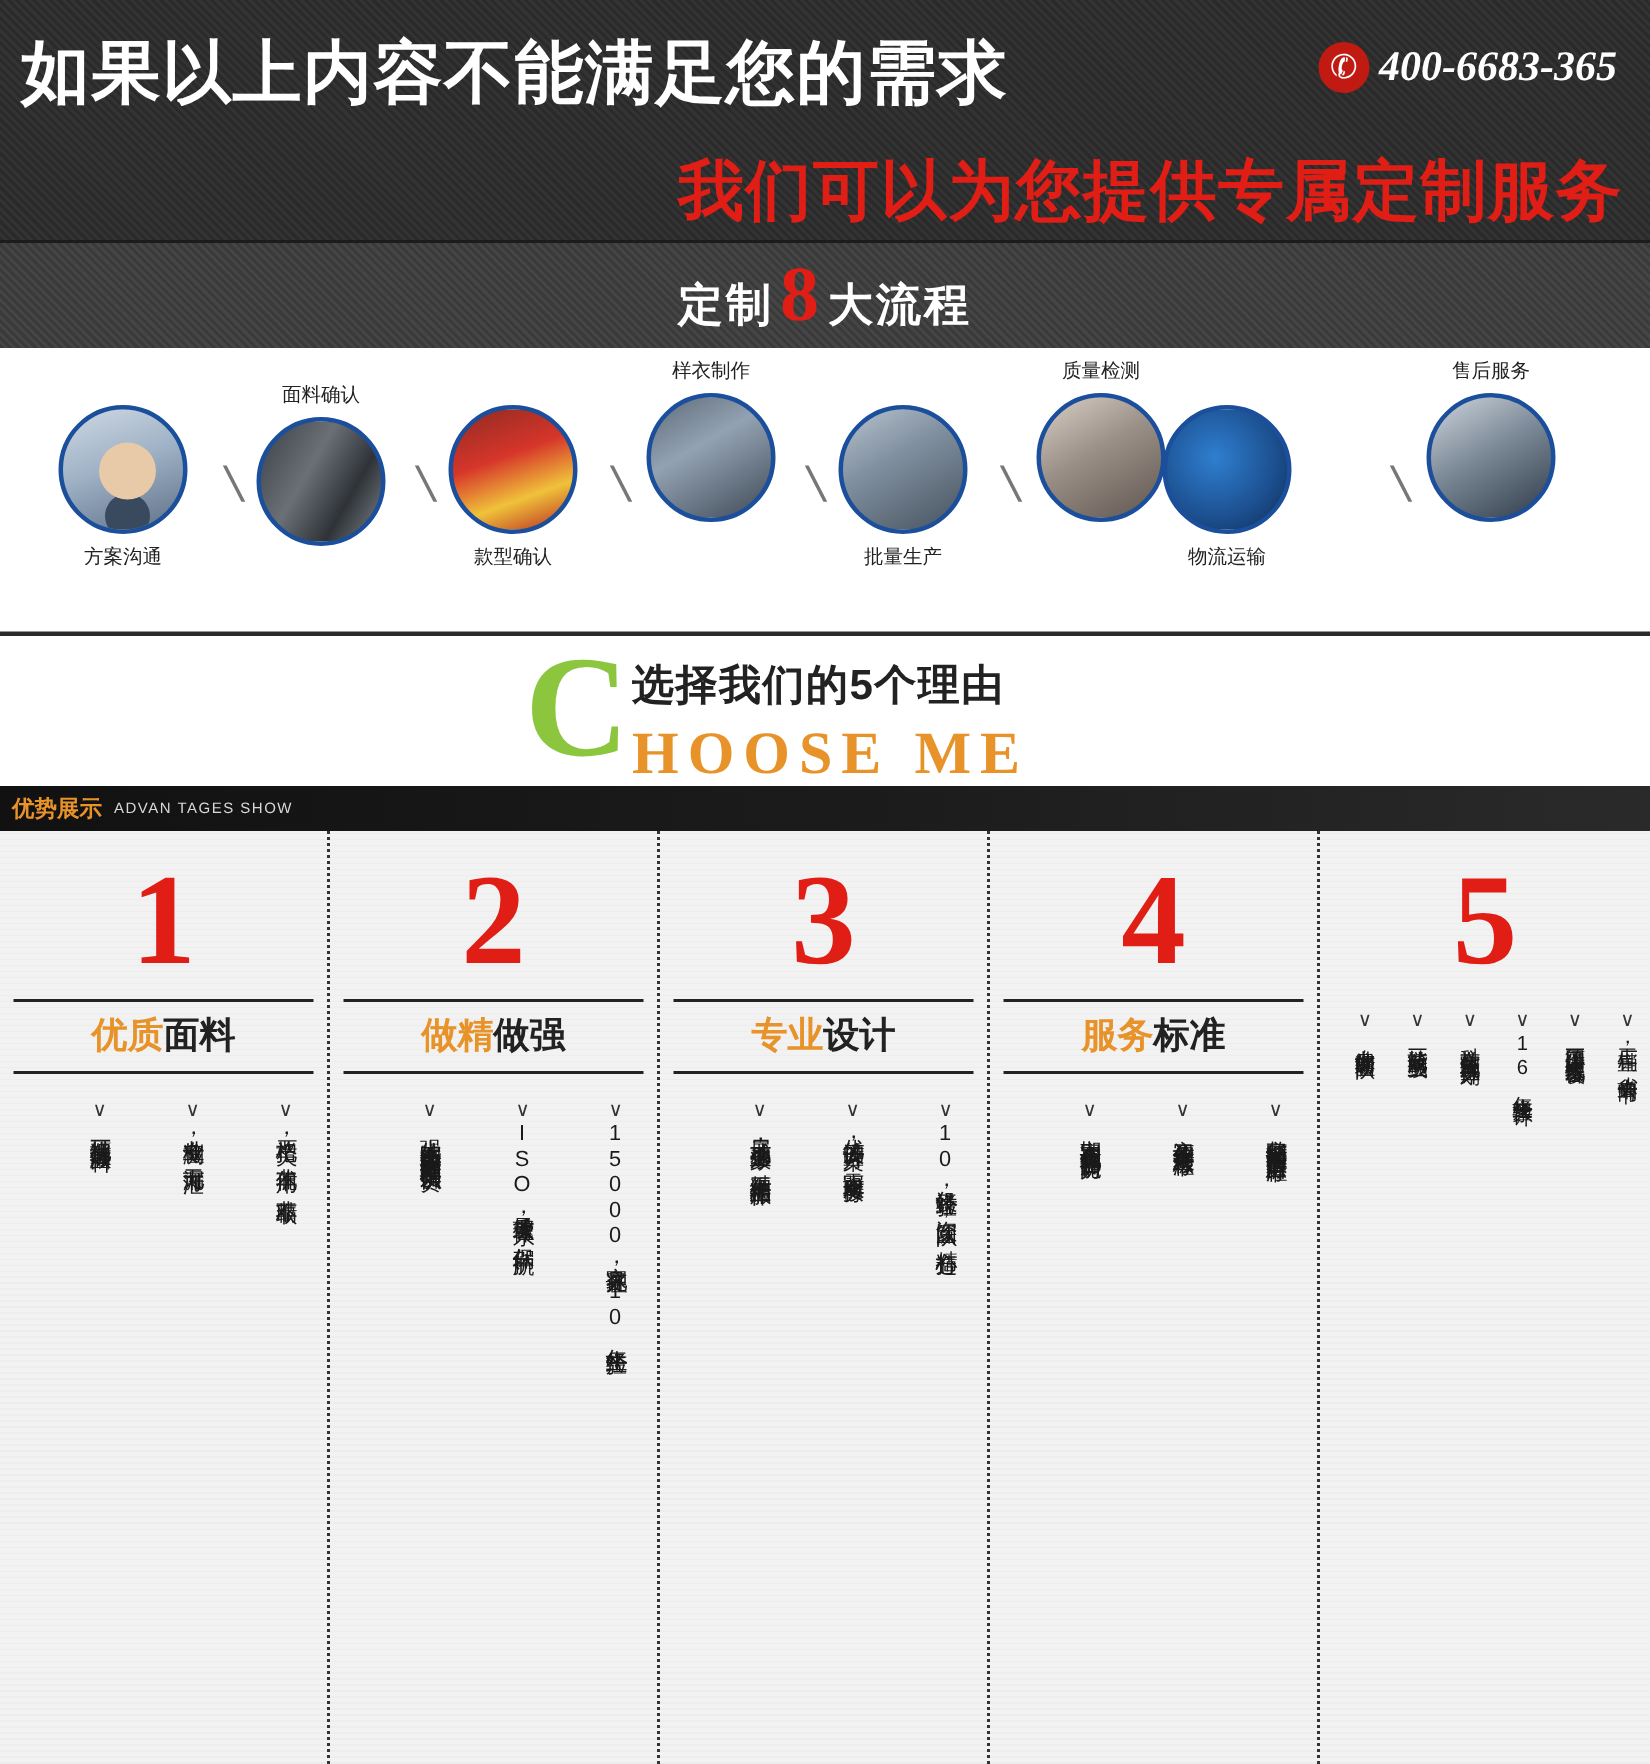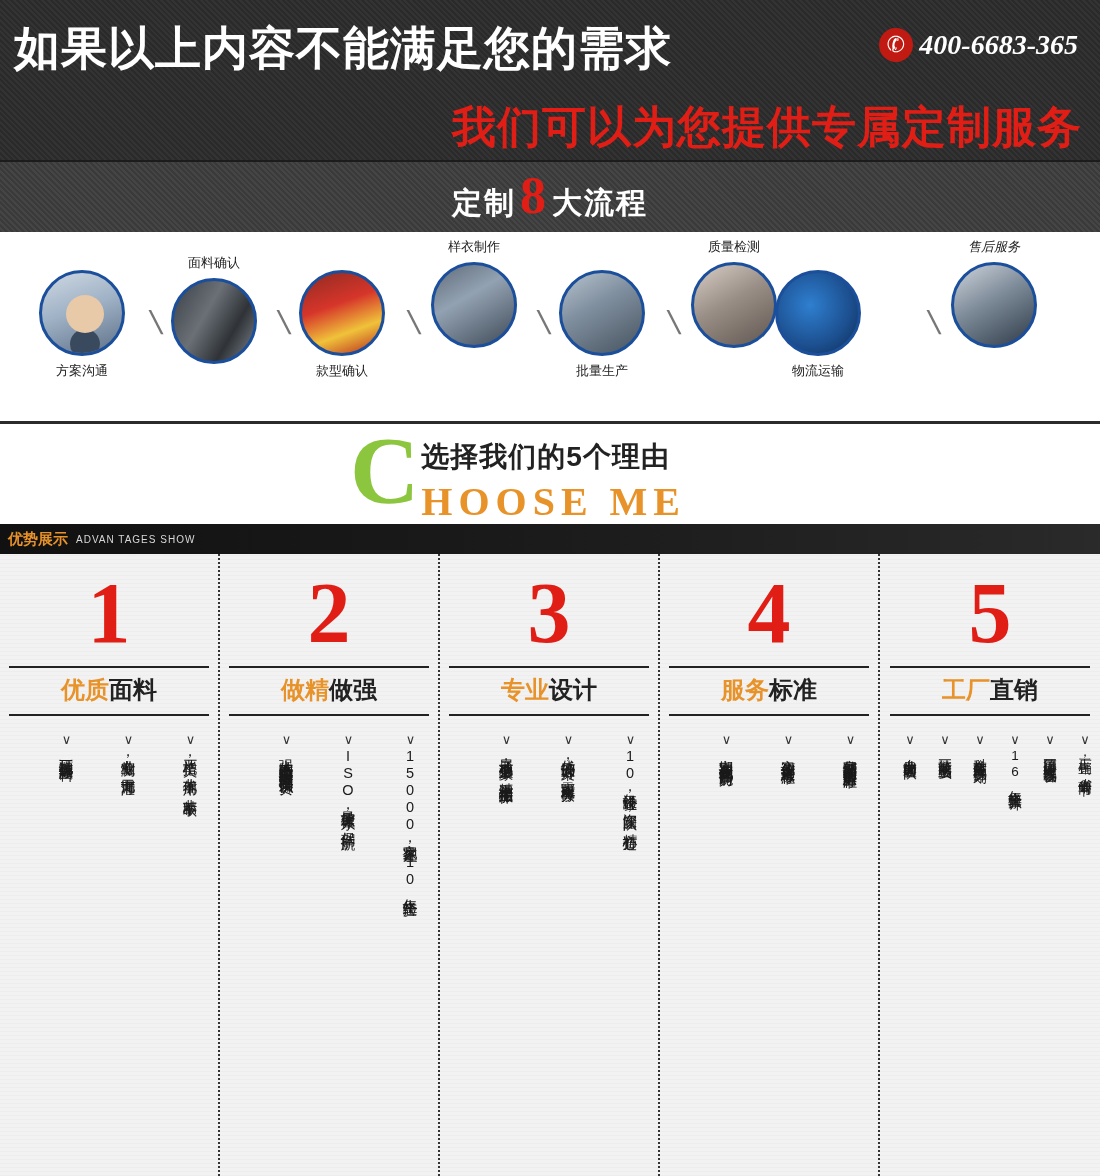--- a/index.html
+++ b/index.html
@@ -324,7 +324,7 @@
   </div>
   <div class="arrow" style="left:928px; top:78px;">╲</div>
 
-  <div class="step top" style="left:924px; top:6px;font-style:italic;">
+  <div class="step top" style="left:924px; top:6px;">
     <div class="label">售后服务</div>
     <div class="circle ph8"></div>
   </div>

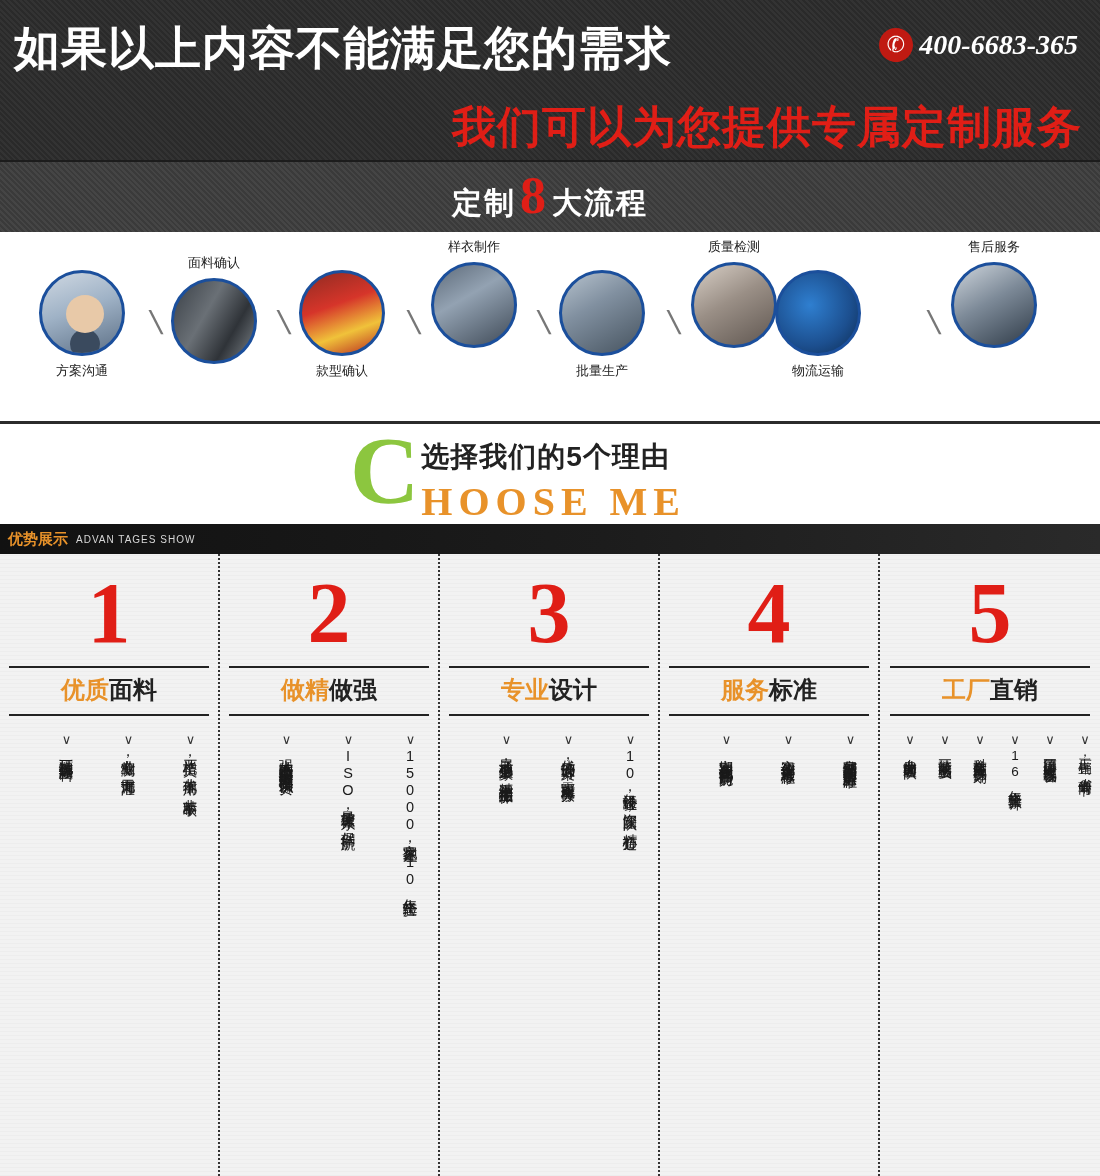--- a/index.html
+++ b/index.html
@@ -397,9 +397,6 @@
 
   <div class="col">
     <div class="num">5</div>
-    <div class="sub-title">
-      <span class="hl">工厂</span><span class="nm">直销</span>
-    </div>
     <div class="items" style="gap:1px;">
       <div class="vitem" style="width:34px; font-size:13.5px;"><span class="chk">∨</span><span>工厂直销，省去中间环节</span></div>
       <div class="vitem" style="width:34px; font-size:13.5px;"><span class="chk">∨</span><span>德国进口的一线流水线设备</span></div>

